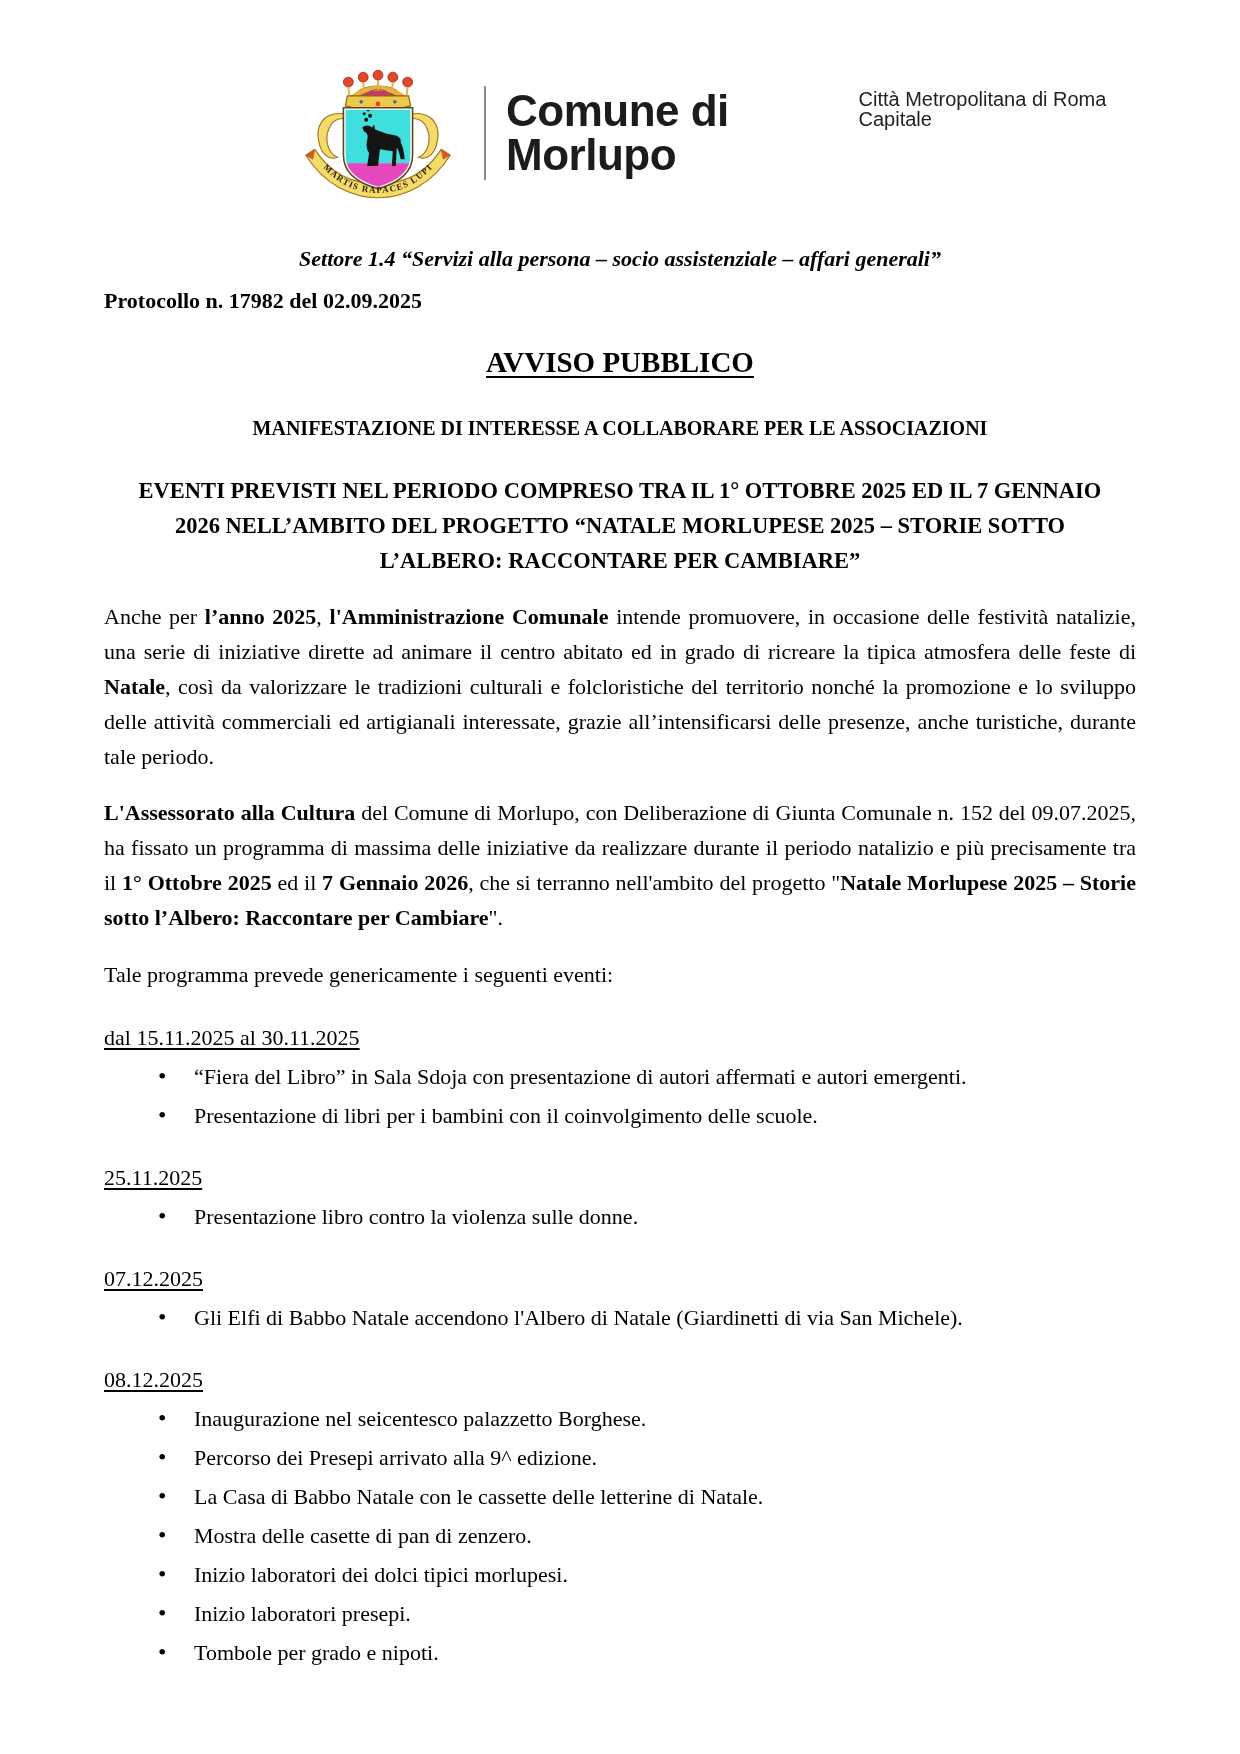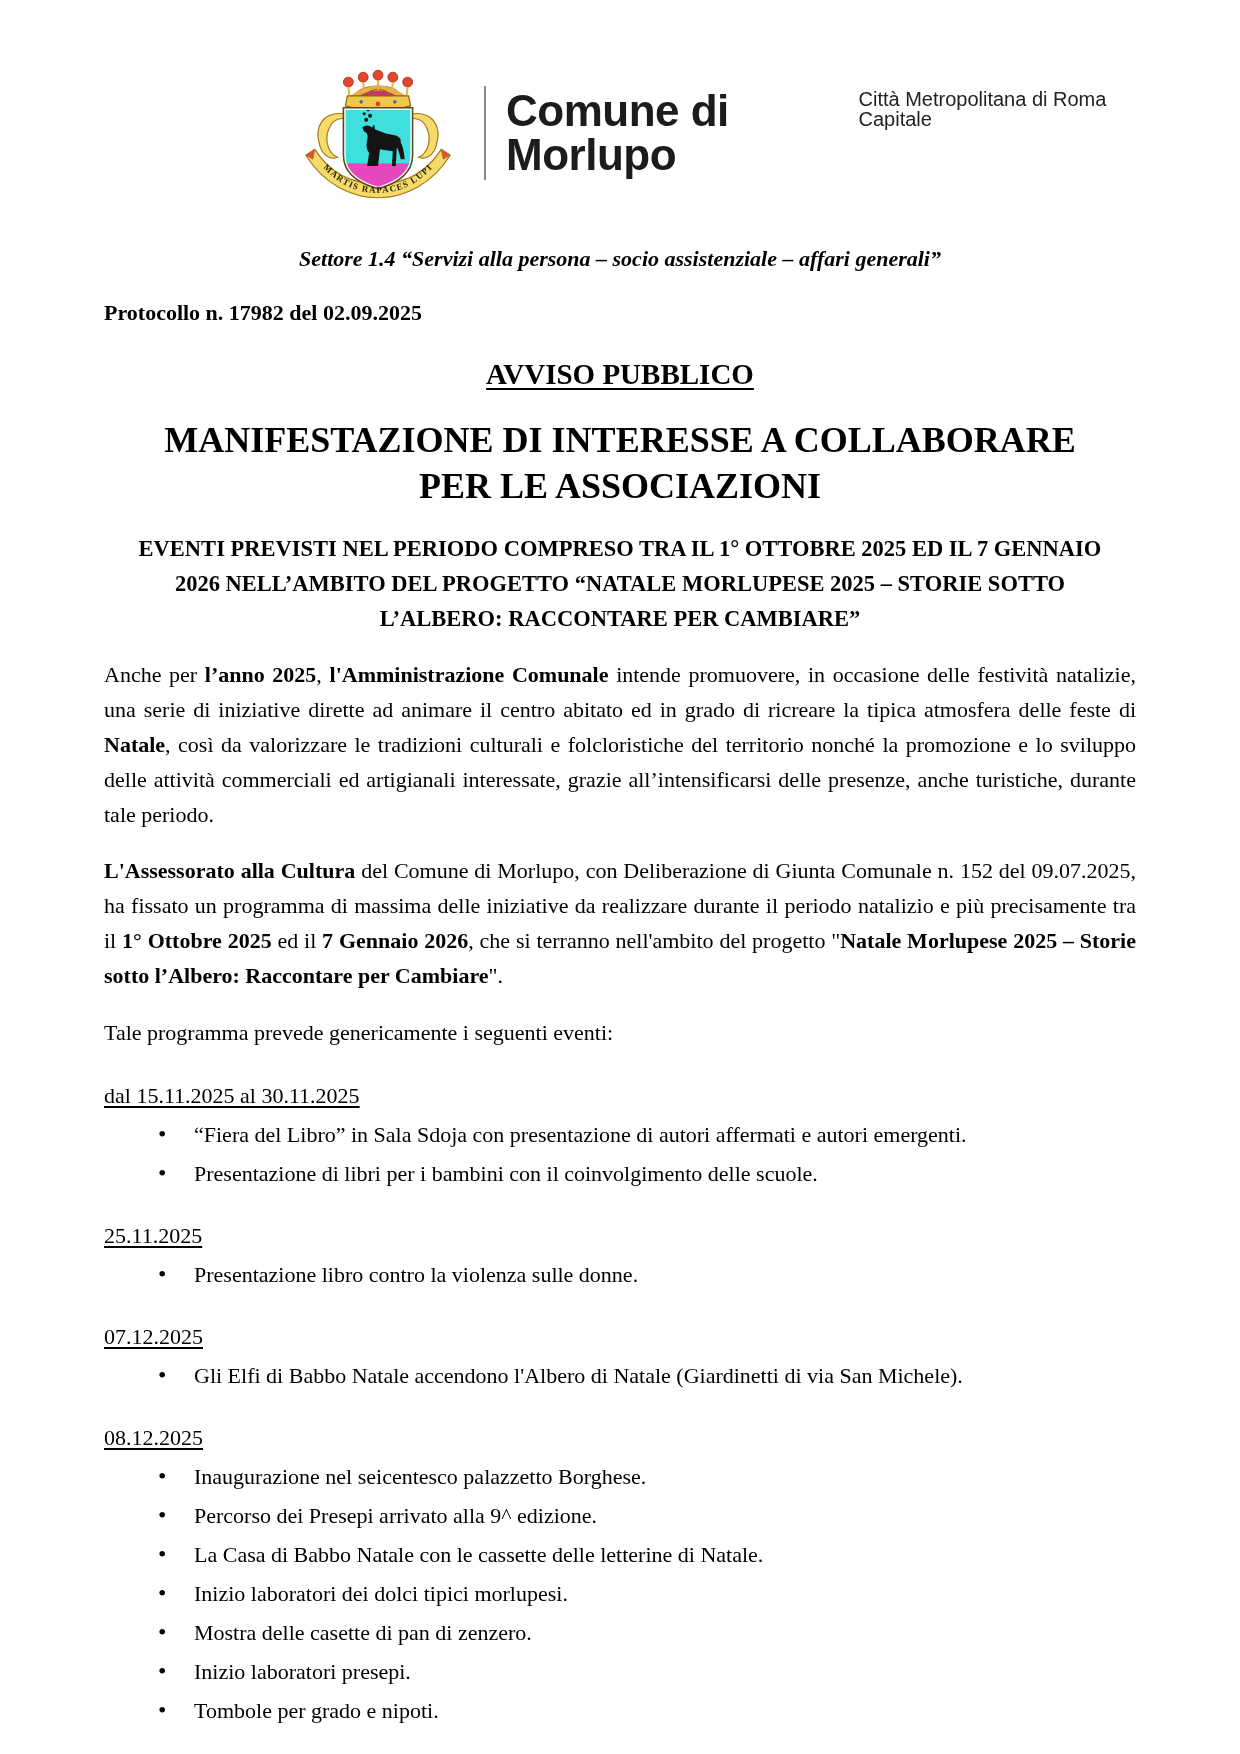--- a/index.html
+++ b/index.html
@@ -53,7 +53,7 @@
     font-size: 22px;
   }
   .protocol-line {
-    margin: 28px 0 0 0;
+    margin: 16px 0 0 0;
     font-weight: 700;
     font-size: 22px;
   }

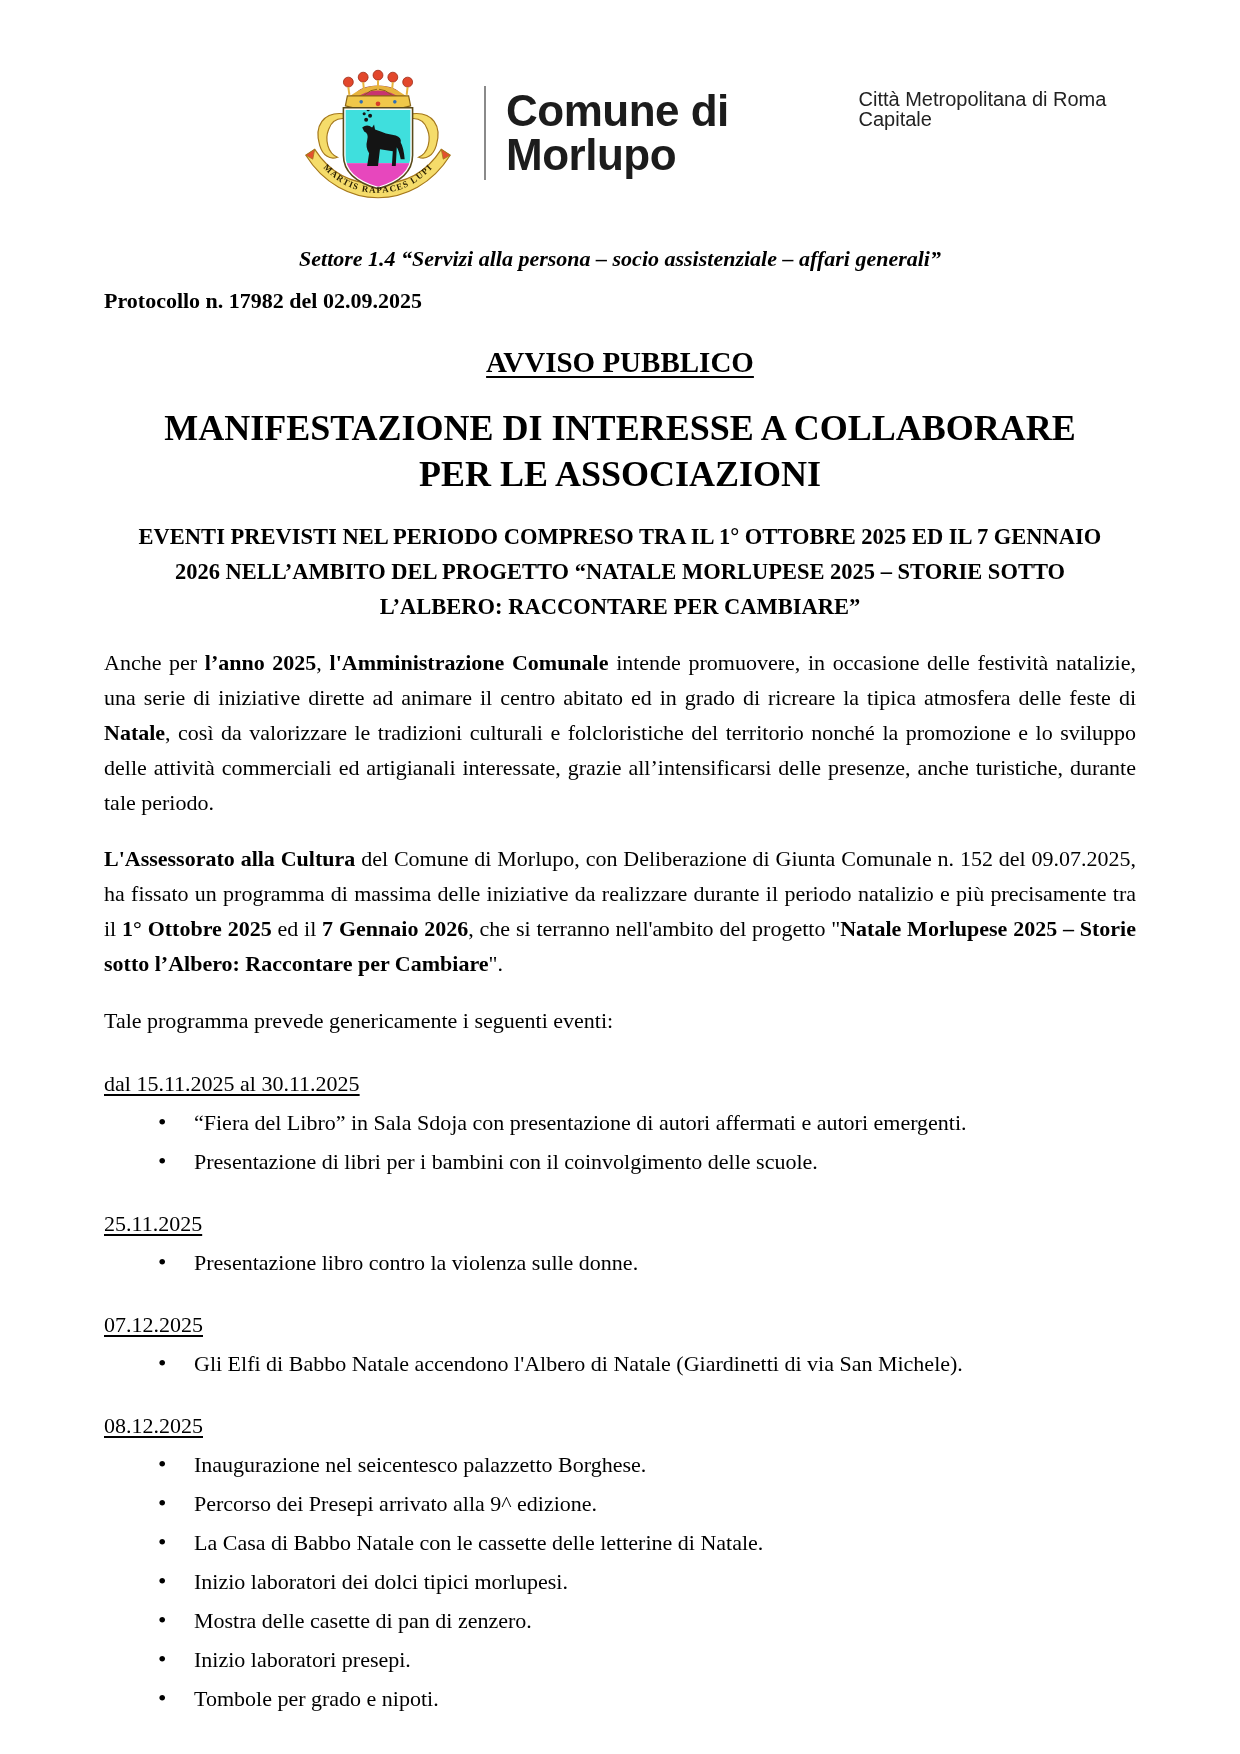--- a/index.html
+++ b/index.html
@@ -73,7 +73,7 @@
     max-width: 920px;
     text-align: center;
     font-weight: 700;
-    font-size: 36px;
+    font-size: 20px;
     line-height: 46px;
   }
   .notice-subheading {

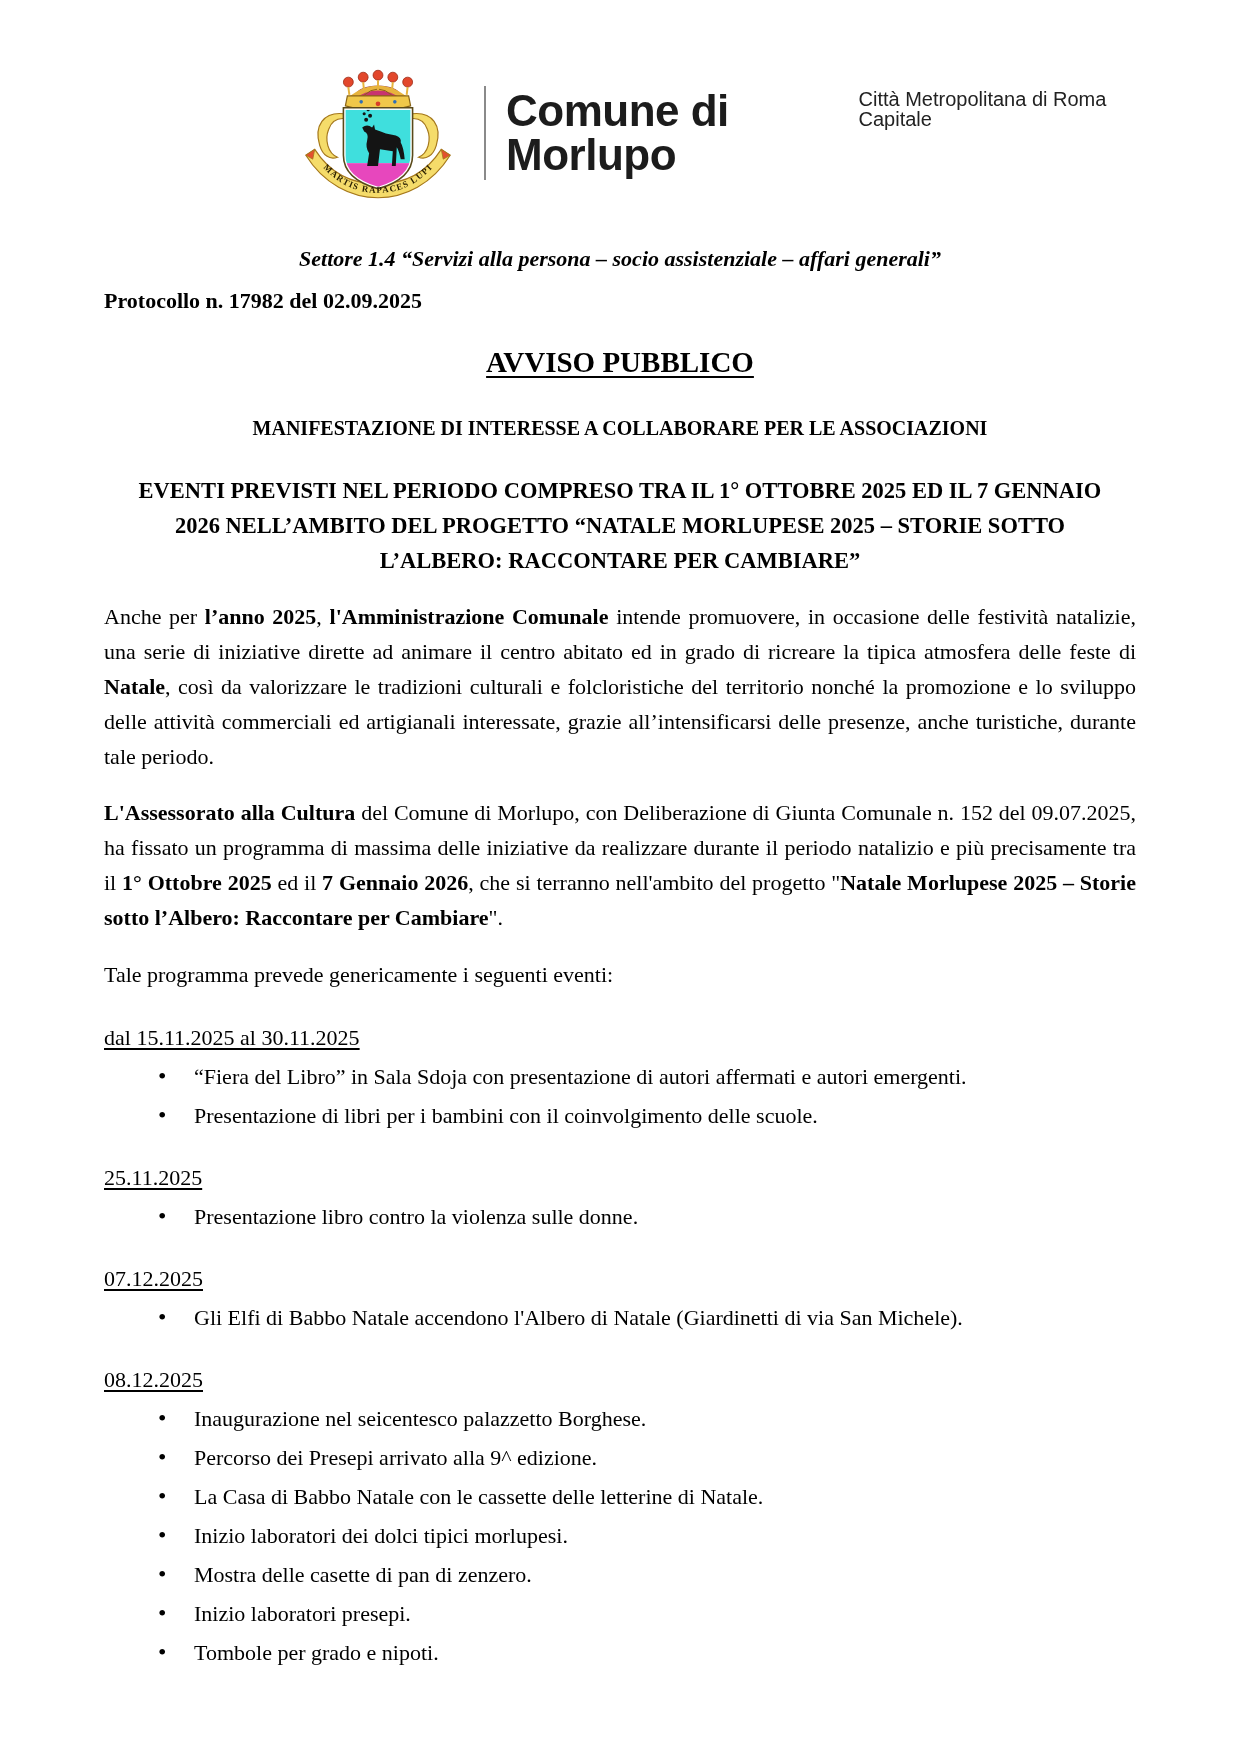--- a/index.html
+++ b/index.html
@@ -248,8 +248,8 @@
       <li>Inaugurazione nel seicentesco palazzetto Borghese.</li>
       <li>Percorso dei Presepi arrivato alla 9^ edizione.</li>
       <li>La Casa di Babbo Natale con le cassette delle letterine di Natale.</li>
+      <li>Mostra delle casette di pan di zenzero.</li>
       <li>Inizio laboratori dei dolci tipici morlupesi.</li>
-      <li>Mostra delle casette di pan di zenzero.</li>
       <li>Inizio laboratori presepi.</li>
       <li>Tombole per grado e nipoti.</li>
     </ul>

